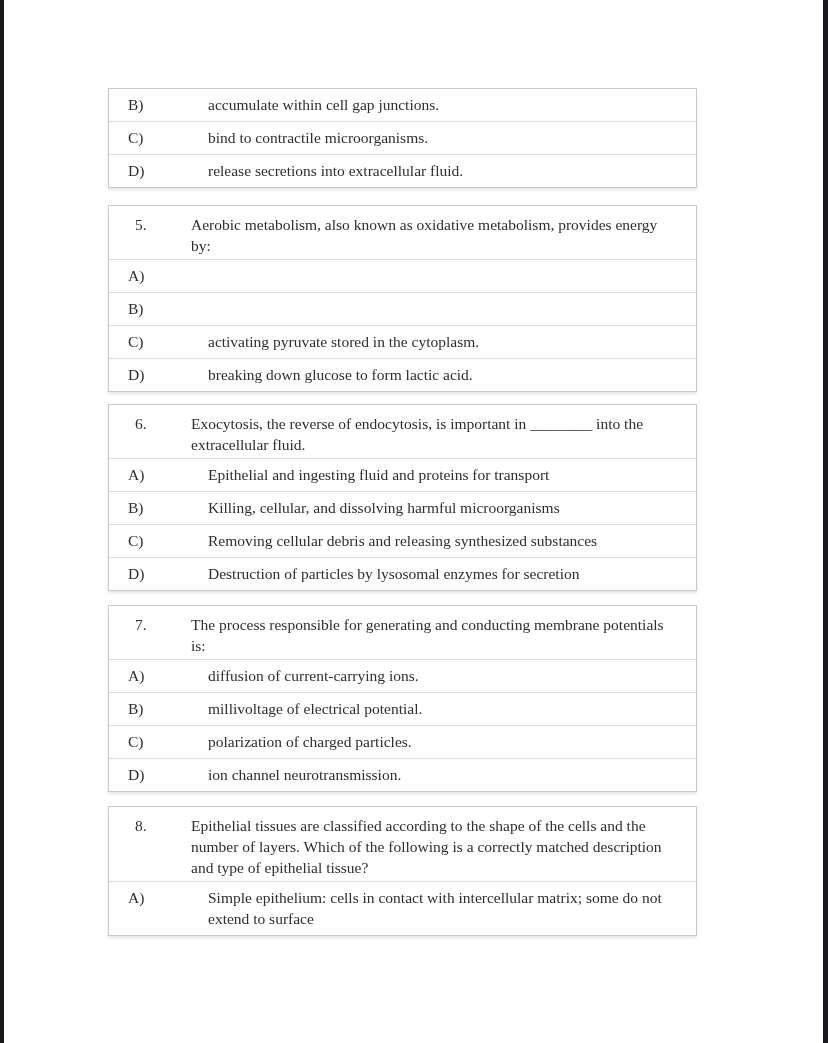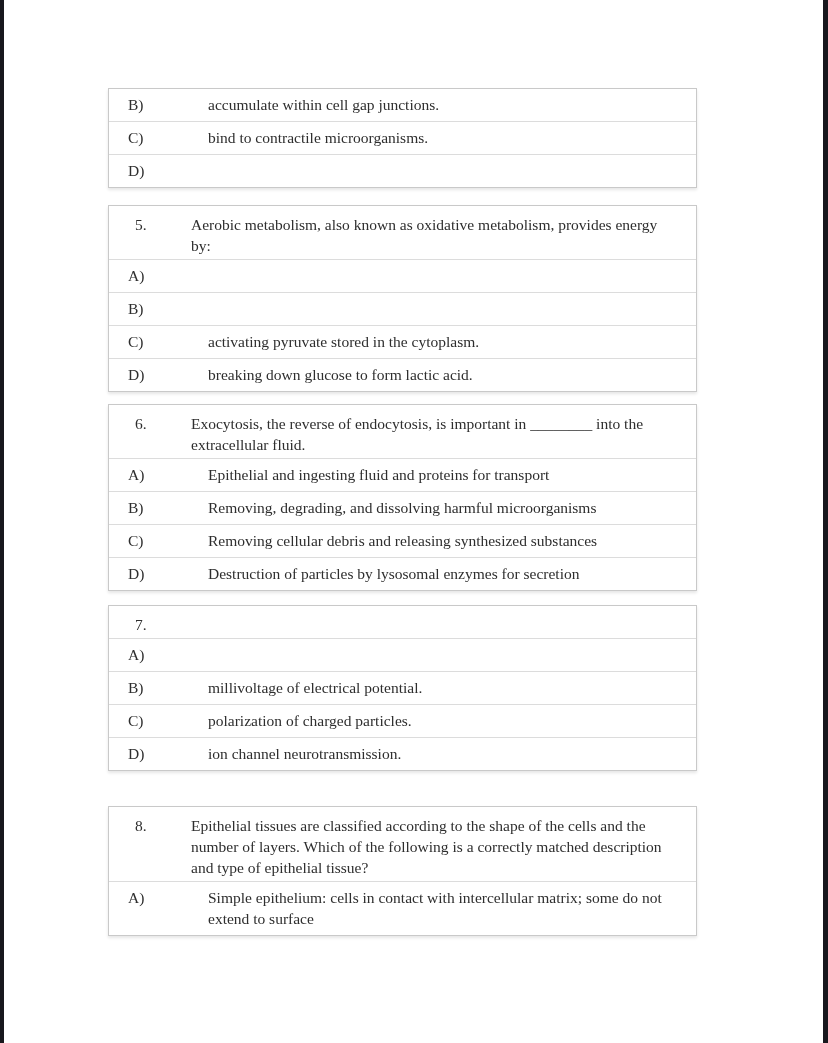--- a/index.html
+++ b/index.html
@@ -49,6 +49,7 @@
       </div>
       <div class="row orow">
         <div class="cell label oletter">D)</div>
+        <div class="cell text otext">release secretions into extracellular fluid.</div>
       </div>
     </section>
     <section class="qtable" style="top: 205px;">

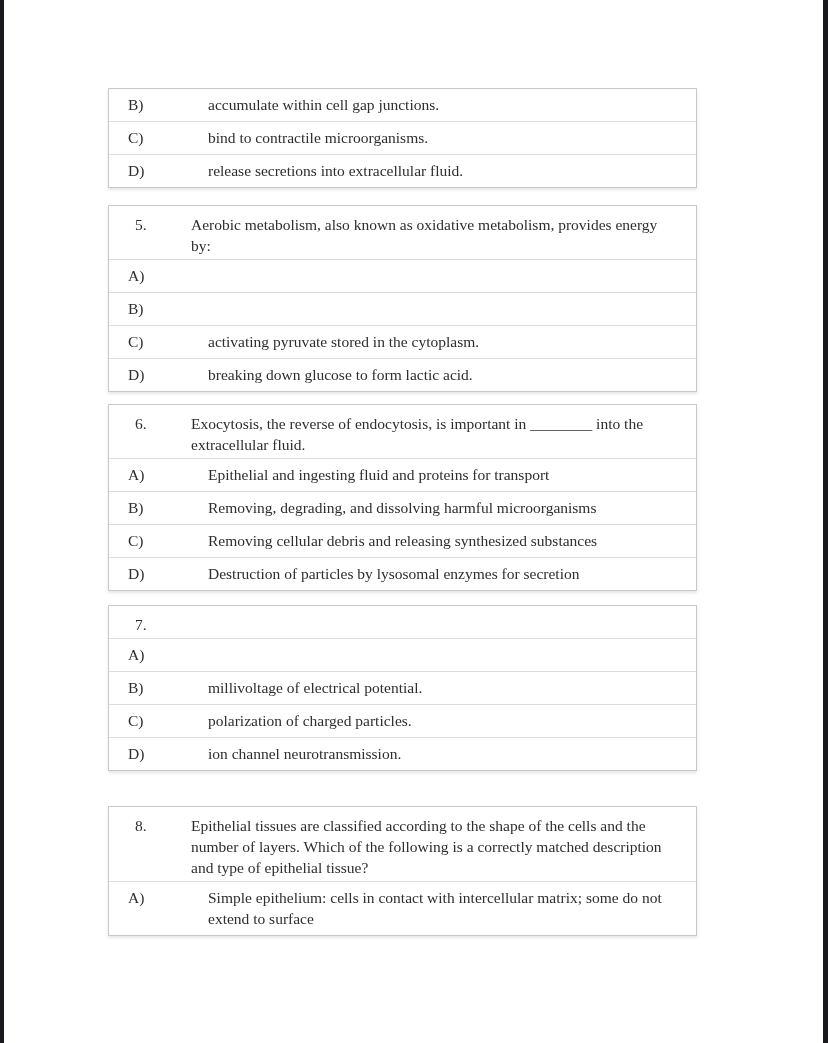--- a/index.html
+++ b/index.html
@@ -83,7 +83,7 @@
       </div>
       <div class="row orow">
         <div class="cell label oletter">B)</div>
-        <div class="cell text otext">Removing, degrading, and dissolving harmful microorganisms</div>
+        <div class="cell text otext">Killing, cellular, and dissolving harmful microorganisms</div>
       </div>
       <div class="row orow">
         <div class="cell label oletter">C)</div>

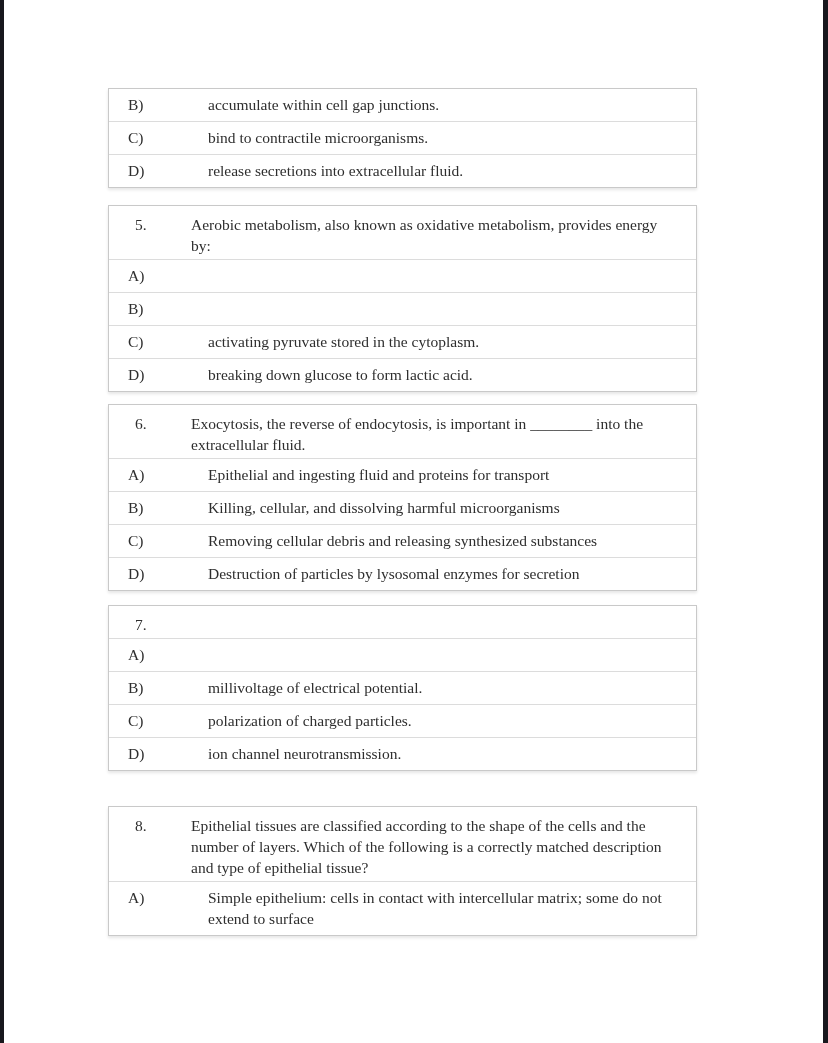--- a/index.html
+++ b/index.html
@@ -97,6 +97,7 @@
     <section class="qtable" style="top: 605px;">
       <div class="row qrow">
         <div class="cell label qnum">7.</div>
+        <div class="cell text qtext">The process responsible for generating and conducting membrane potentials is:</div>
       </div>
       <div class="row orow">
         <div class="cell label oletter">A)</div>

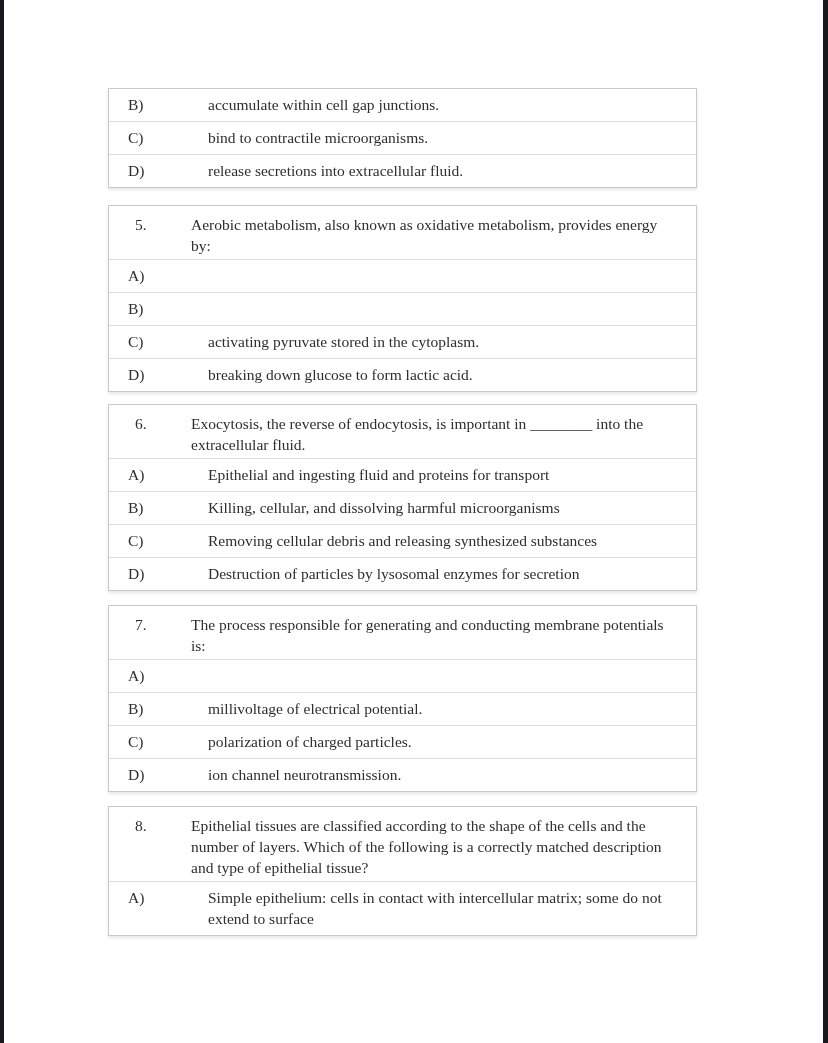--- a/index.html
+++ b/index.html
@@ -101,6 +101,7 @@
       </div>
       <div class="row orow">
         <div class="cell label oletter">A)</div>
+        <div class="cell text otext">diffusion of current-carrying ions.</div>
       </div>
       <div class="row orow">
         <div class="cell label oletter">B)</div>

